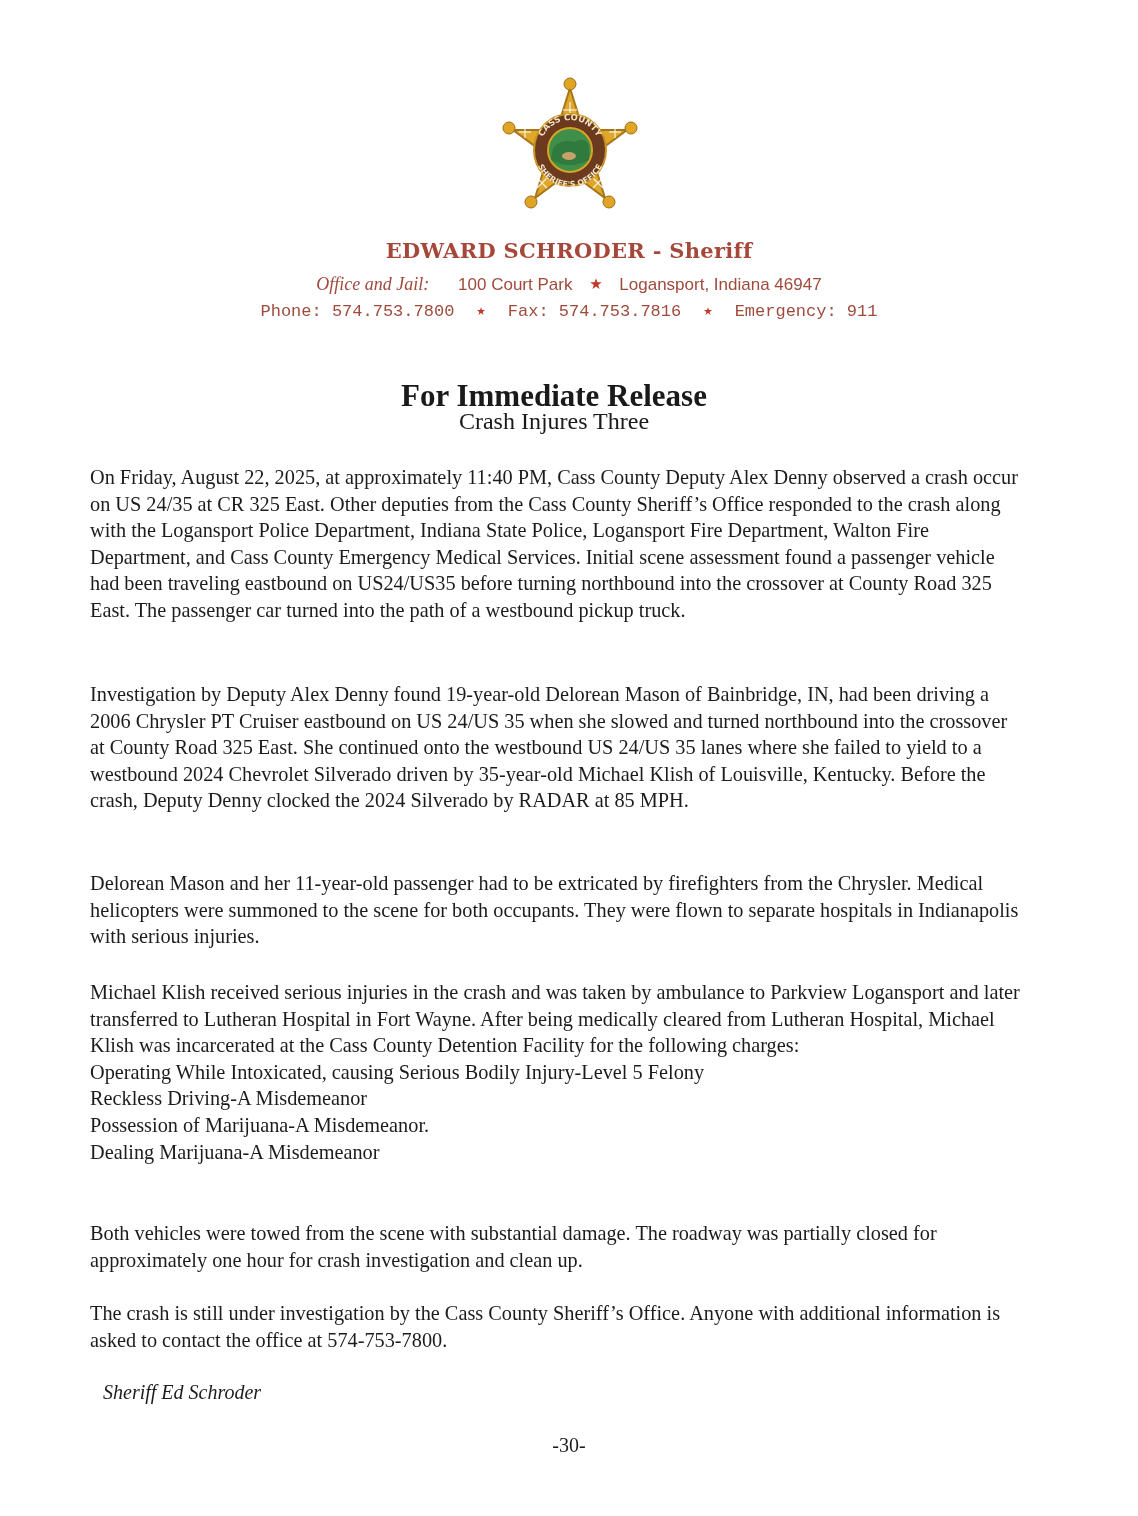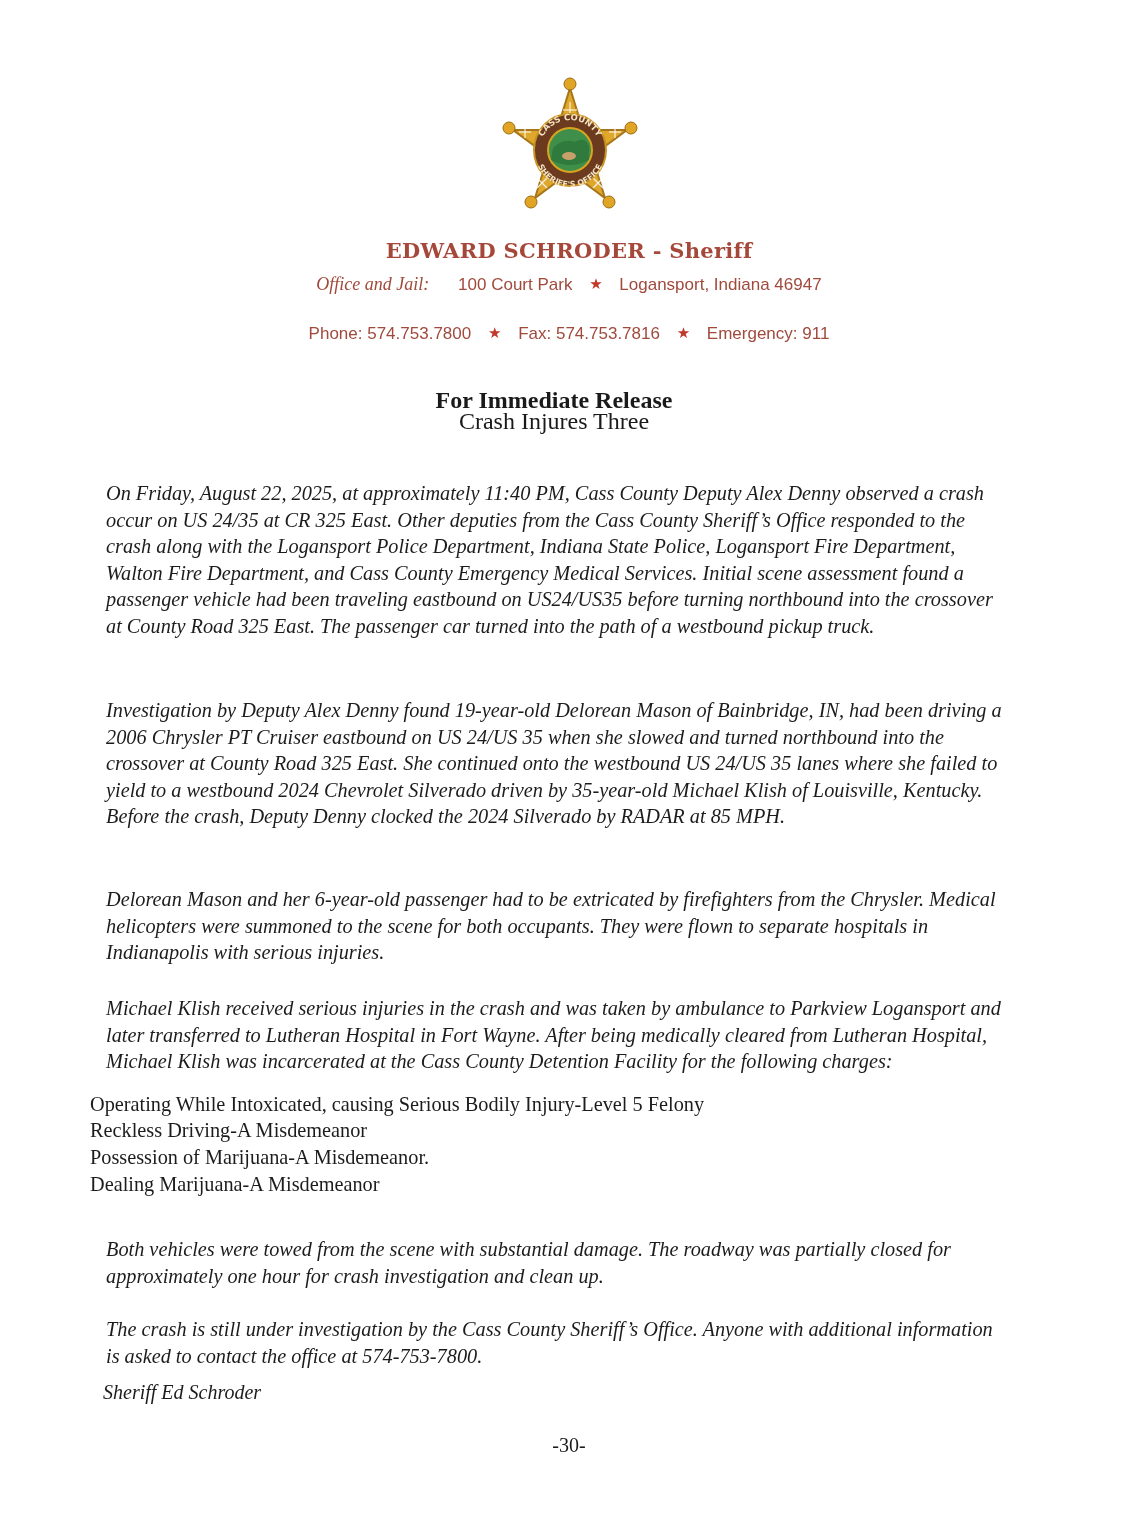--- a/index.html
+++ b/index.html
@@ -12,7 +12,7 @@
   .sheriff-name { top: 238px; font-family: "DejaVu Serif", serif; font-weight: bold; font-size: 21px; letter-spacing: 0.3px; color: #a5483a; }
   .address-line { top: 274px; font-family: "Liberation Sans", sans-serif; font-size: 17px; color: #a04a3c; }
   .address-line .lead { font-family: "Liberation Serif", serif; font-style: italic; font-size: 18px; margin-right: 24px; }
-  .contact-line { top: 302px; font-family: Liberation Sans, sans-serif; font-size: 17px; color: #a04a3c; margin-top: 22px; }
+  .contact-line { top: 302px; font-family: Liberation Mono, monospace; font-size: 17px; color: #a04a3c; }
   .star { color: #c0392b; font-size: 15px; margin: 0 12px; position: relative; top: -1px; }
 
   .headline { position: absolute; left: 0; width: 1108px; text-align: center; font-family: "Liberation Serif", serif; color: #1a1a1a; }

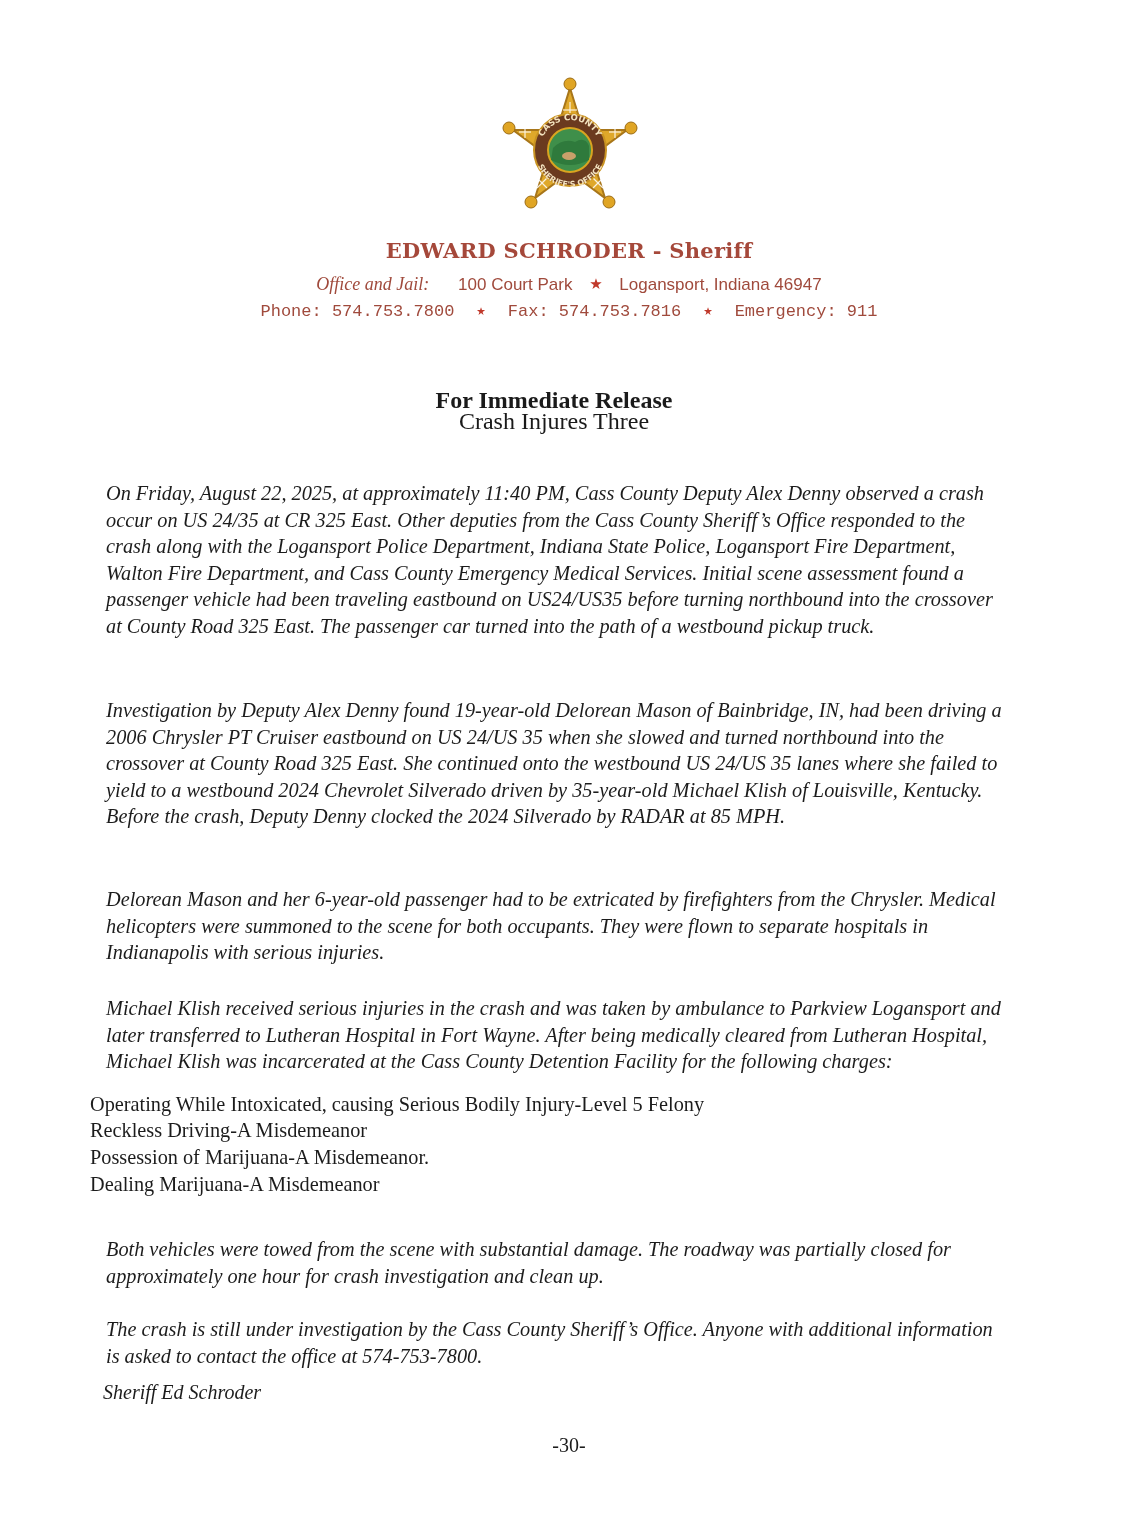--- a/index.html
+++ b/index.html
@@ -16,7 +16,7 @@
   .star { color: #c0392b; font-size: 15px; margin: 0 12px; position: relative; top: -1px; }
 
   .headline { position: absolute; left: 0; width: 1108px; text-align: center; font-family: "Liberation Serif", serif; color: #1a1a1a; }
-  .release { top: 387px; font-weight: bold; font-size: 24px; }
+  .release { top: 378px; font-weight: bold; font-size: 31px; }
   .subtitle { top: 408px; font-size: 24px; }
 
   .body-text { position: absolute; left: 90px; width: 930px; font-family: "Liberation Serif", serif; font-size: 20.3px; line-height: 26.6px; color: #1c1c1c; }

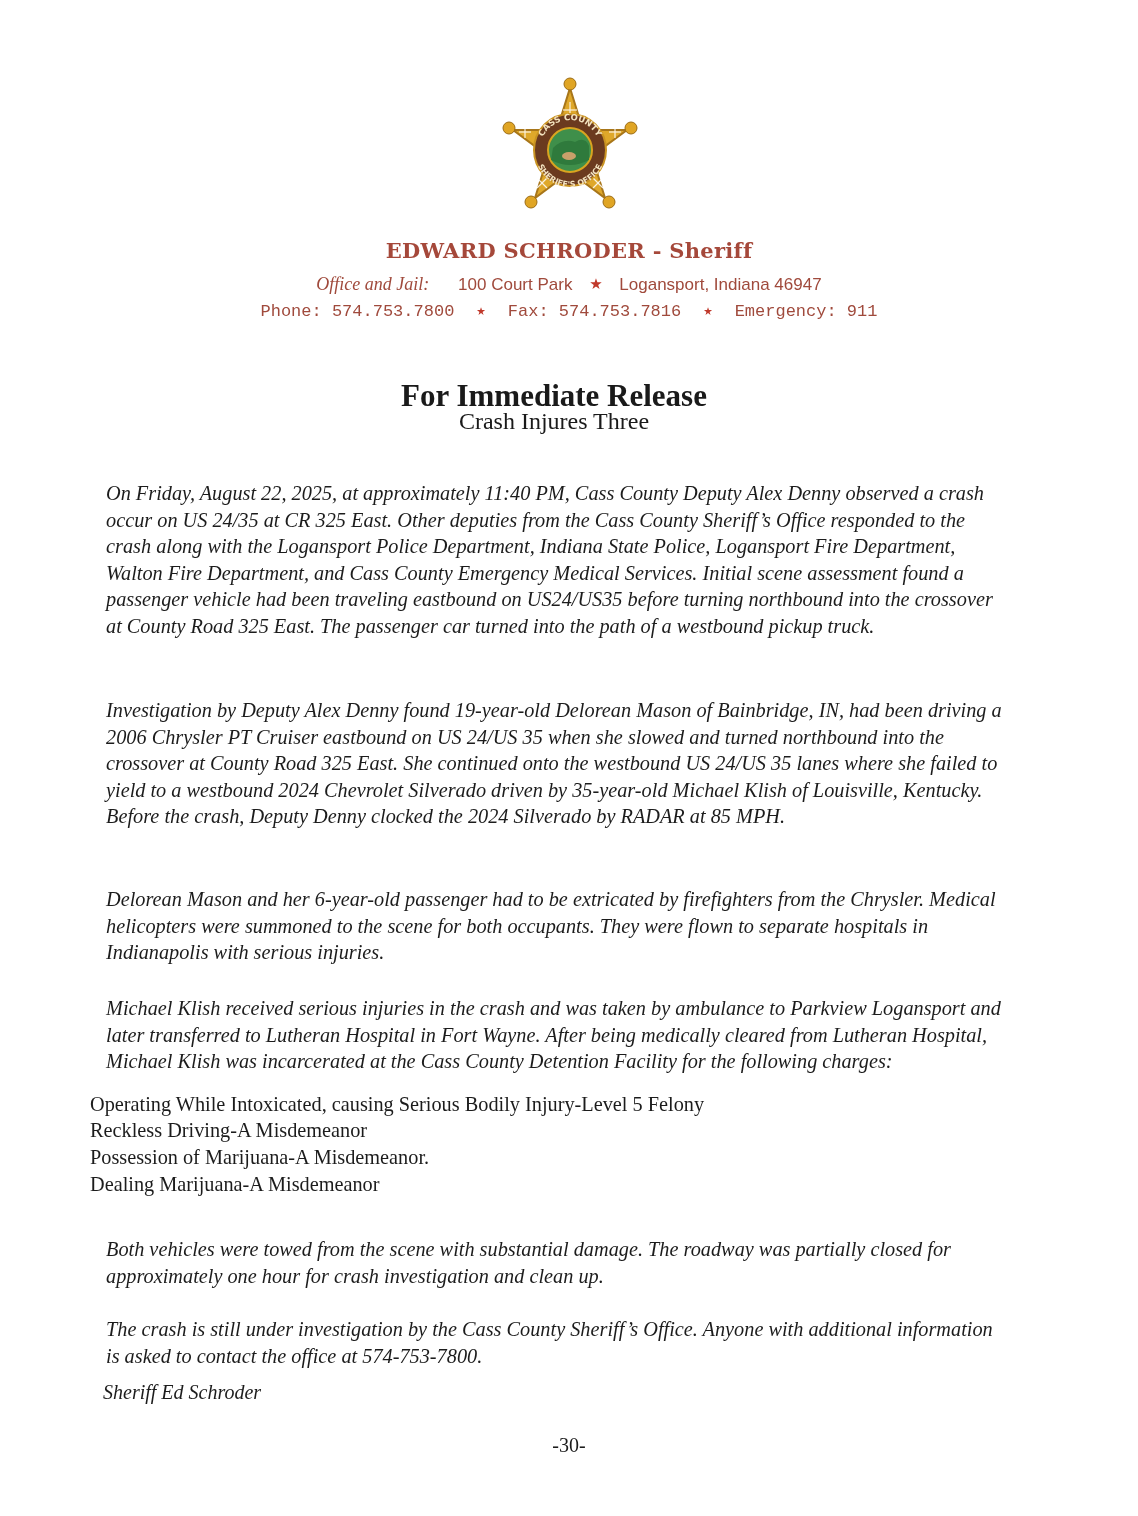--- a/index.html
+++ b/index.html
@@ -20,7 +20,7 @@
   .subtitle { top: 408px; font-size: 24px; }
 
   .body-text { position: absolute; left: 90px; width: 930px; font-family: "Liberation Serif", serif; font-size: 20.3px; line-height: 26.6px; color: #1c1c1c; }
-  .body-text p { margin: 16px; font-style: italic; }
+  .body-text p { margin: 0; }
   .para1 { top: 464px; }
   .para2 { top: 681px; }
   .para3 { top: 870px; }

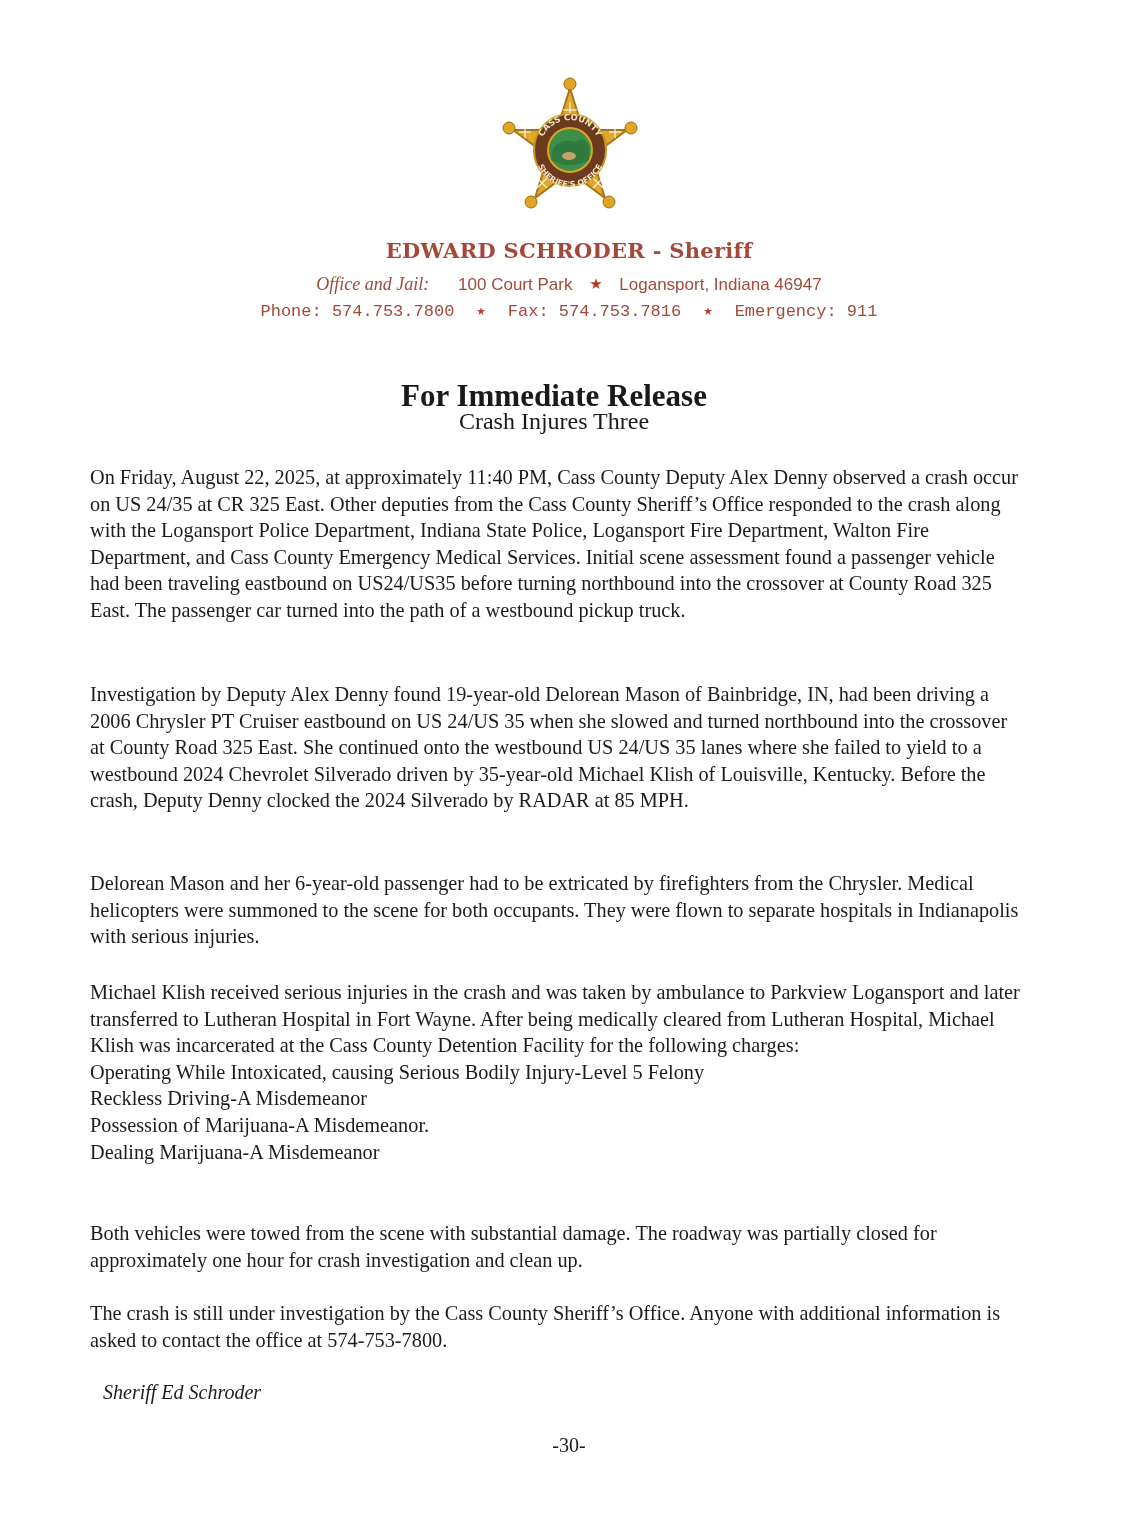--- a/index.html
+++ b/index.html
@@ -105,7 +105,7 @@
   </div>
 
   <div class="body-text para3">
-    <p>Delorean Mason and her 6-year-old passenger had to be extricated by firefighters from the Chrysler.  Medical helicopters were summoned to the scene for both occupants. They were flown to separate hospitals in Indianapolis with serious injuries.</p>
+    <p>Delorean Mason and her 11-year-old passenger had to be extricated by firefighters from the Chrysler.  Medical helicopters were summoned to the scene for both occupants. They were flown to separate hospitals in Indianapolis with serious injuries.</p>
   </div>
 
   <div class="body-text para4">

